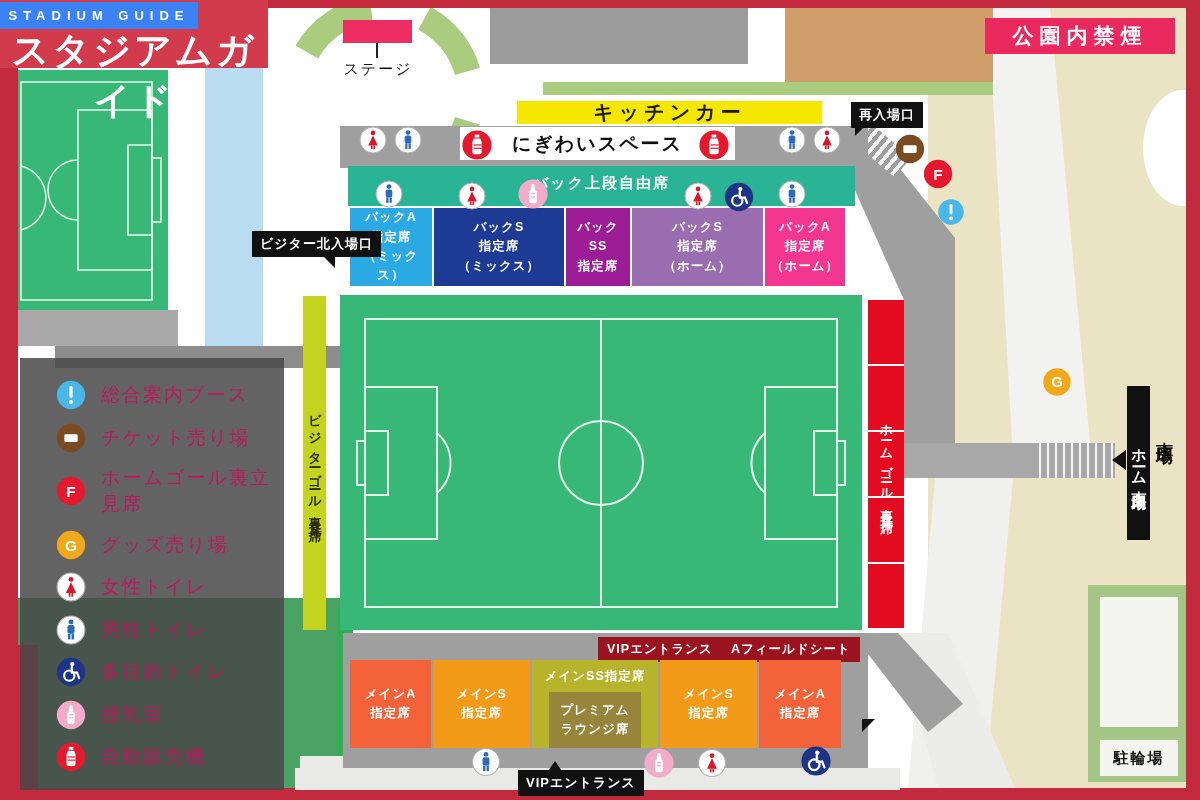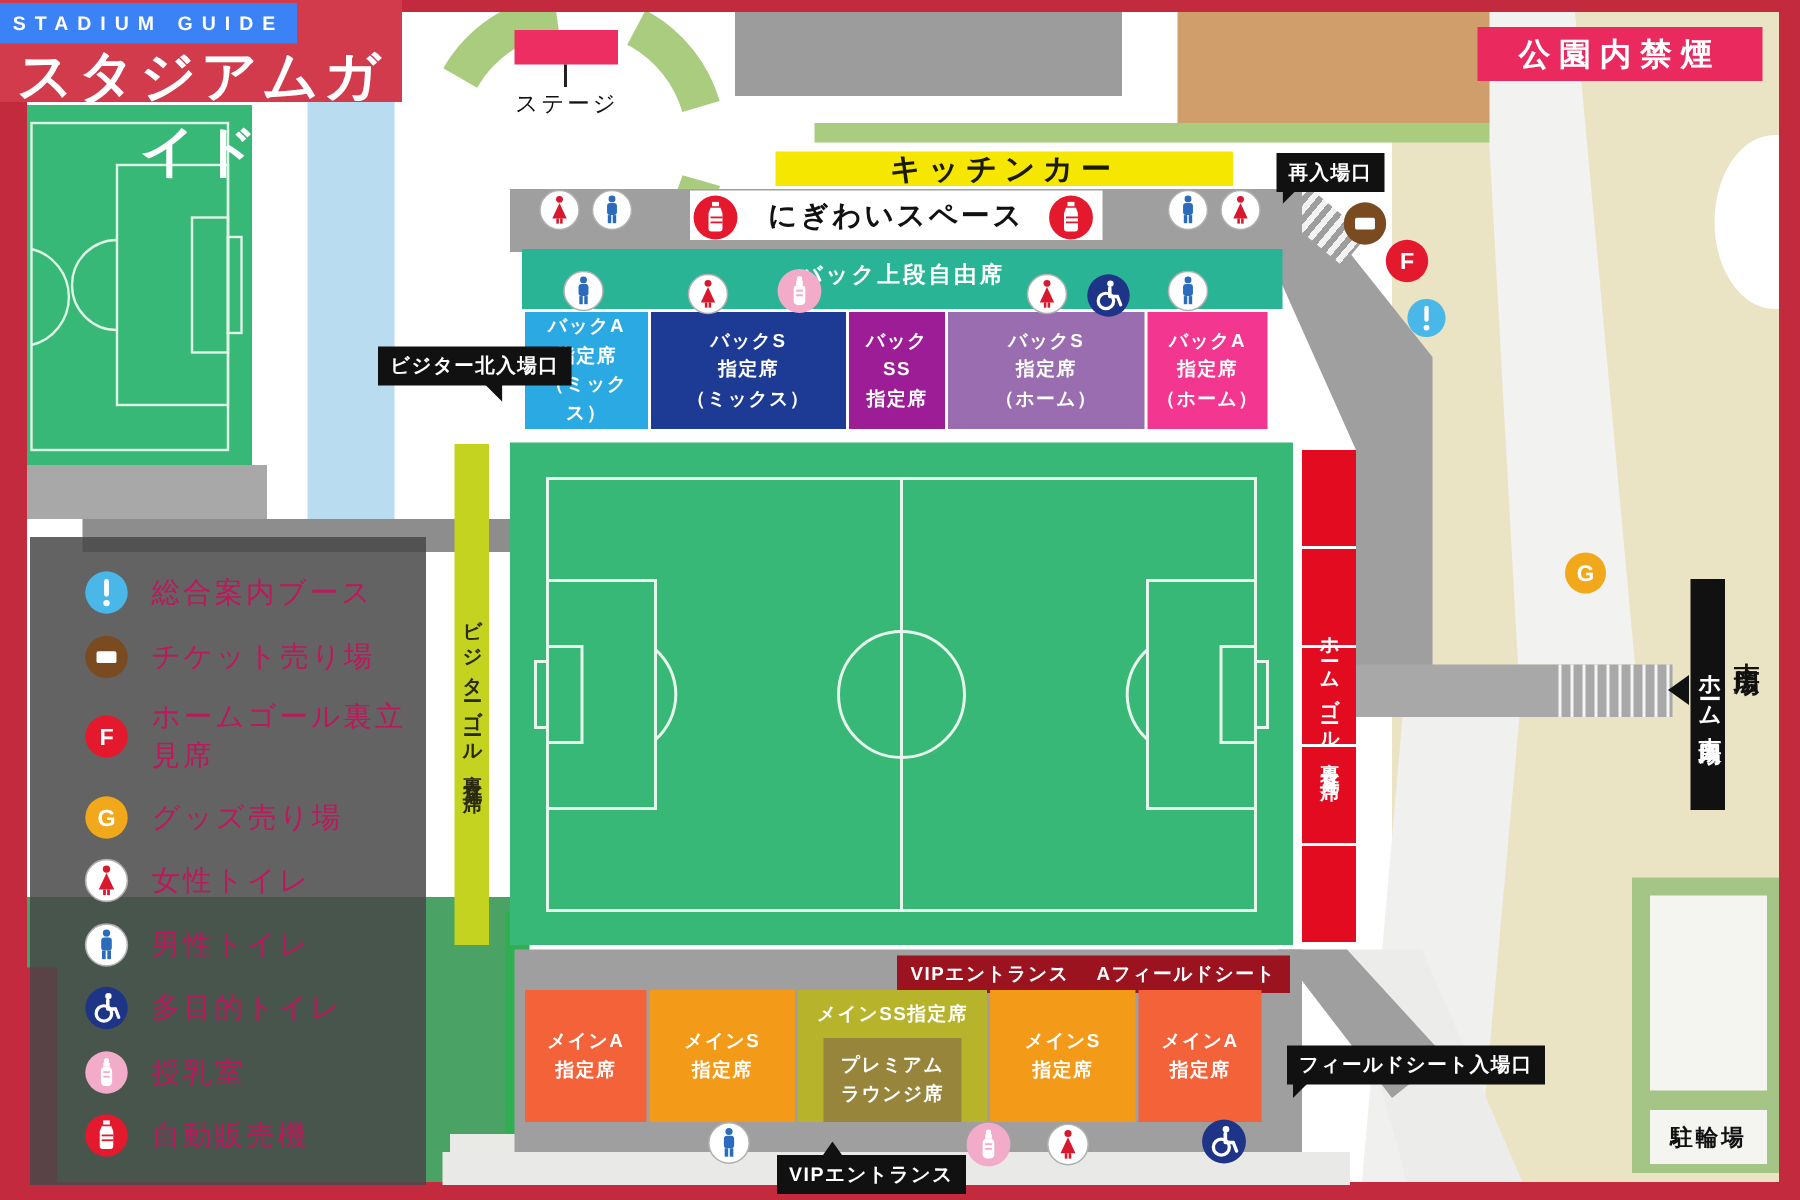--- a/index.html
+++ b/index.html
@@ -234,7 +234,6 @@
 <div class="abs" id="bridge-arrow"></div>
 <div class="abs" id="south-plaza">南広場</div>
 
-<div class="black-label" style="left:858px;top:697px">フィールドシート入場口</div>
 <div class="tail" style="left:862px;top:719px;width:13px;height:13px;clip-path:polygon(0 0,100% 0,0 100%)"></div>
 
 <div class="black-label" style="left:518px;top:770px">VIPエントランス</div>

